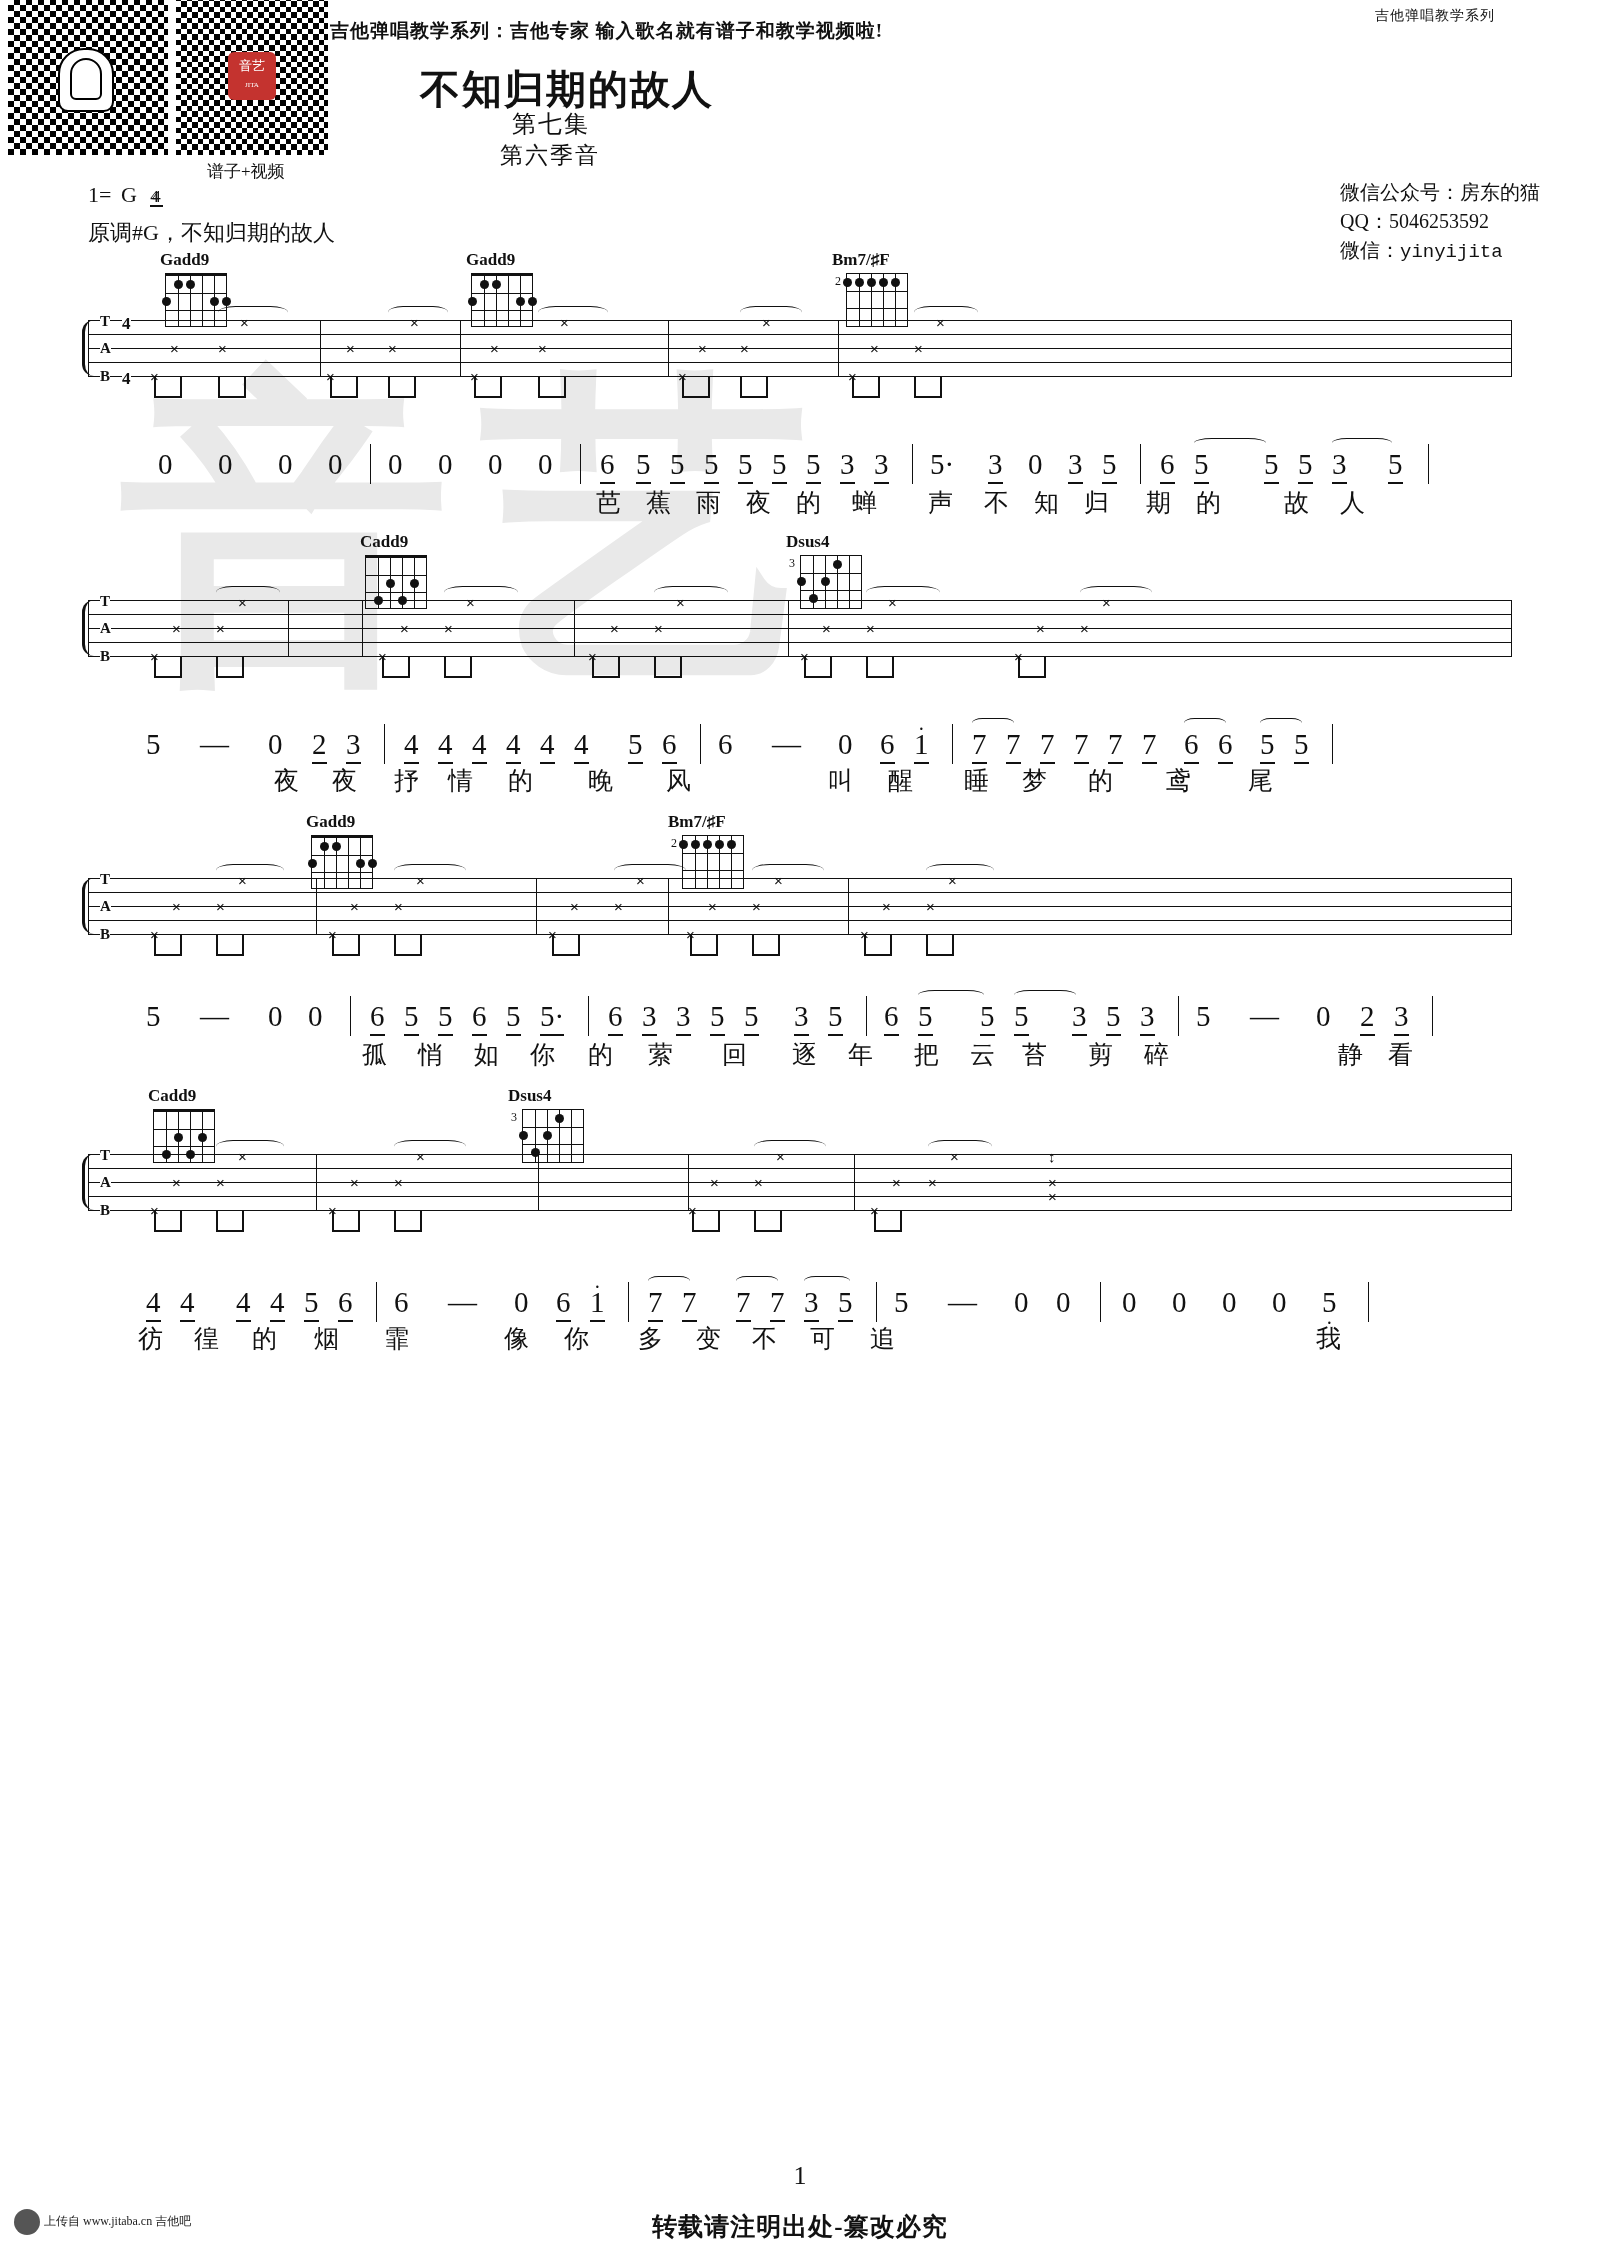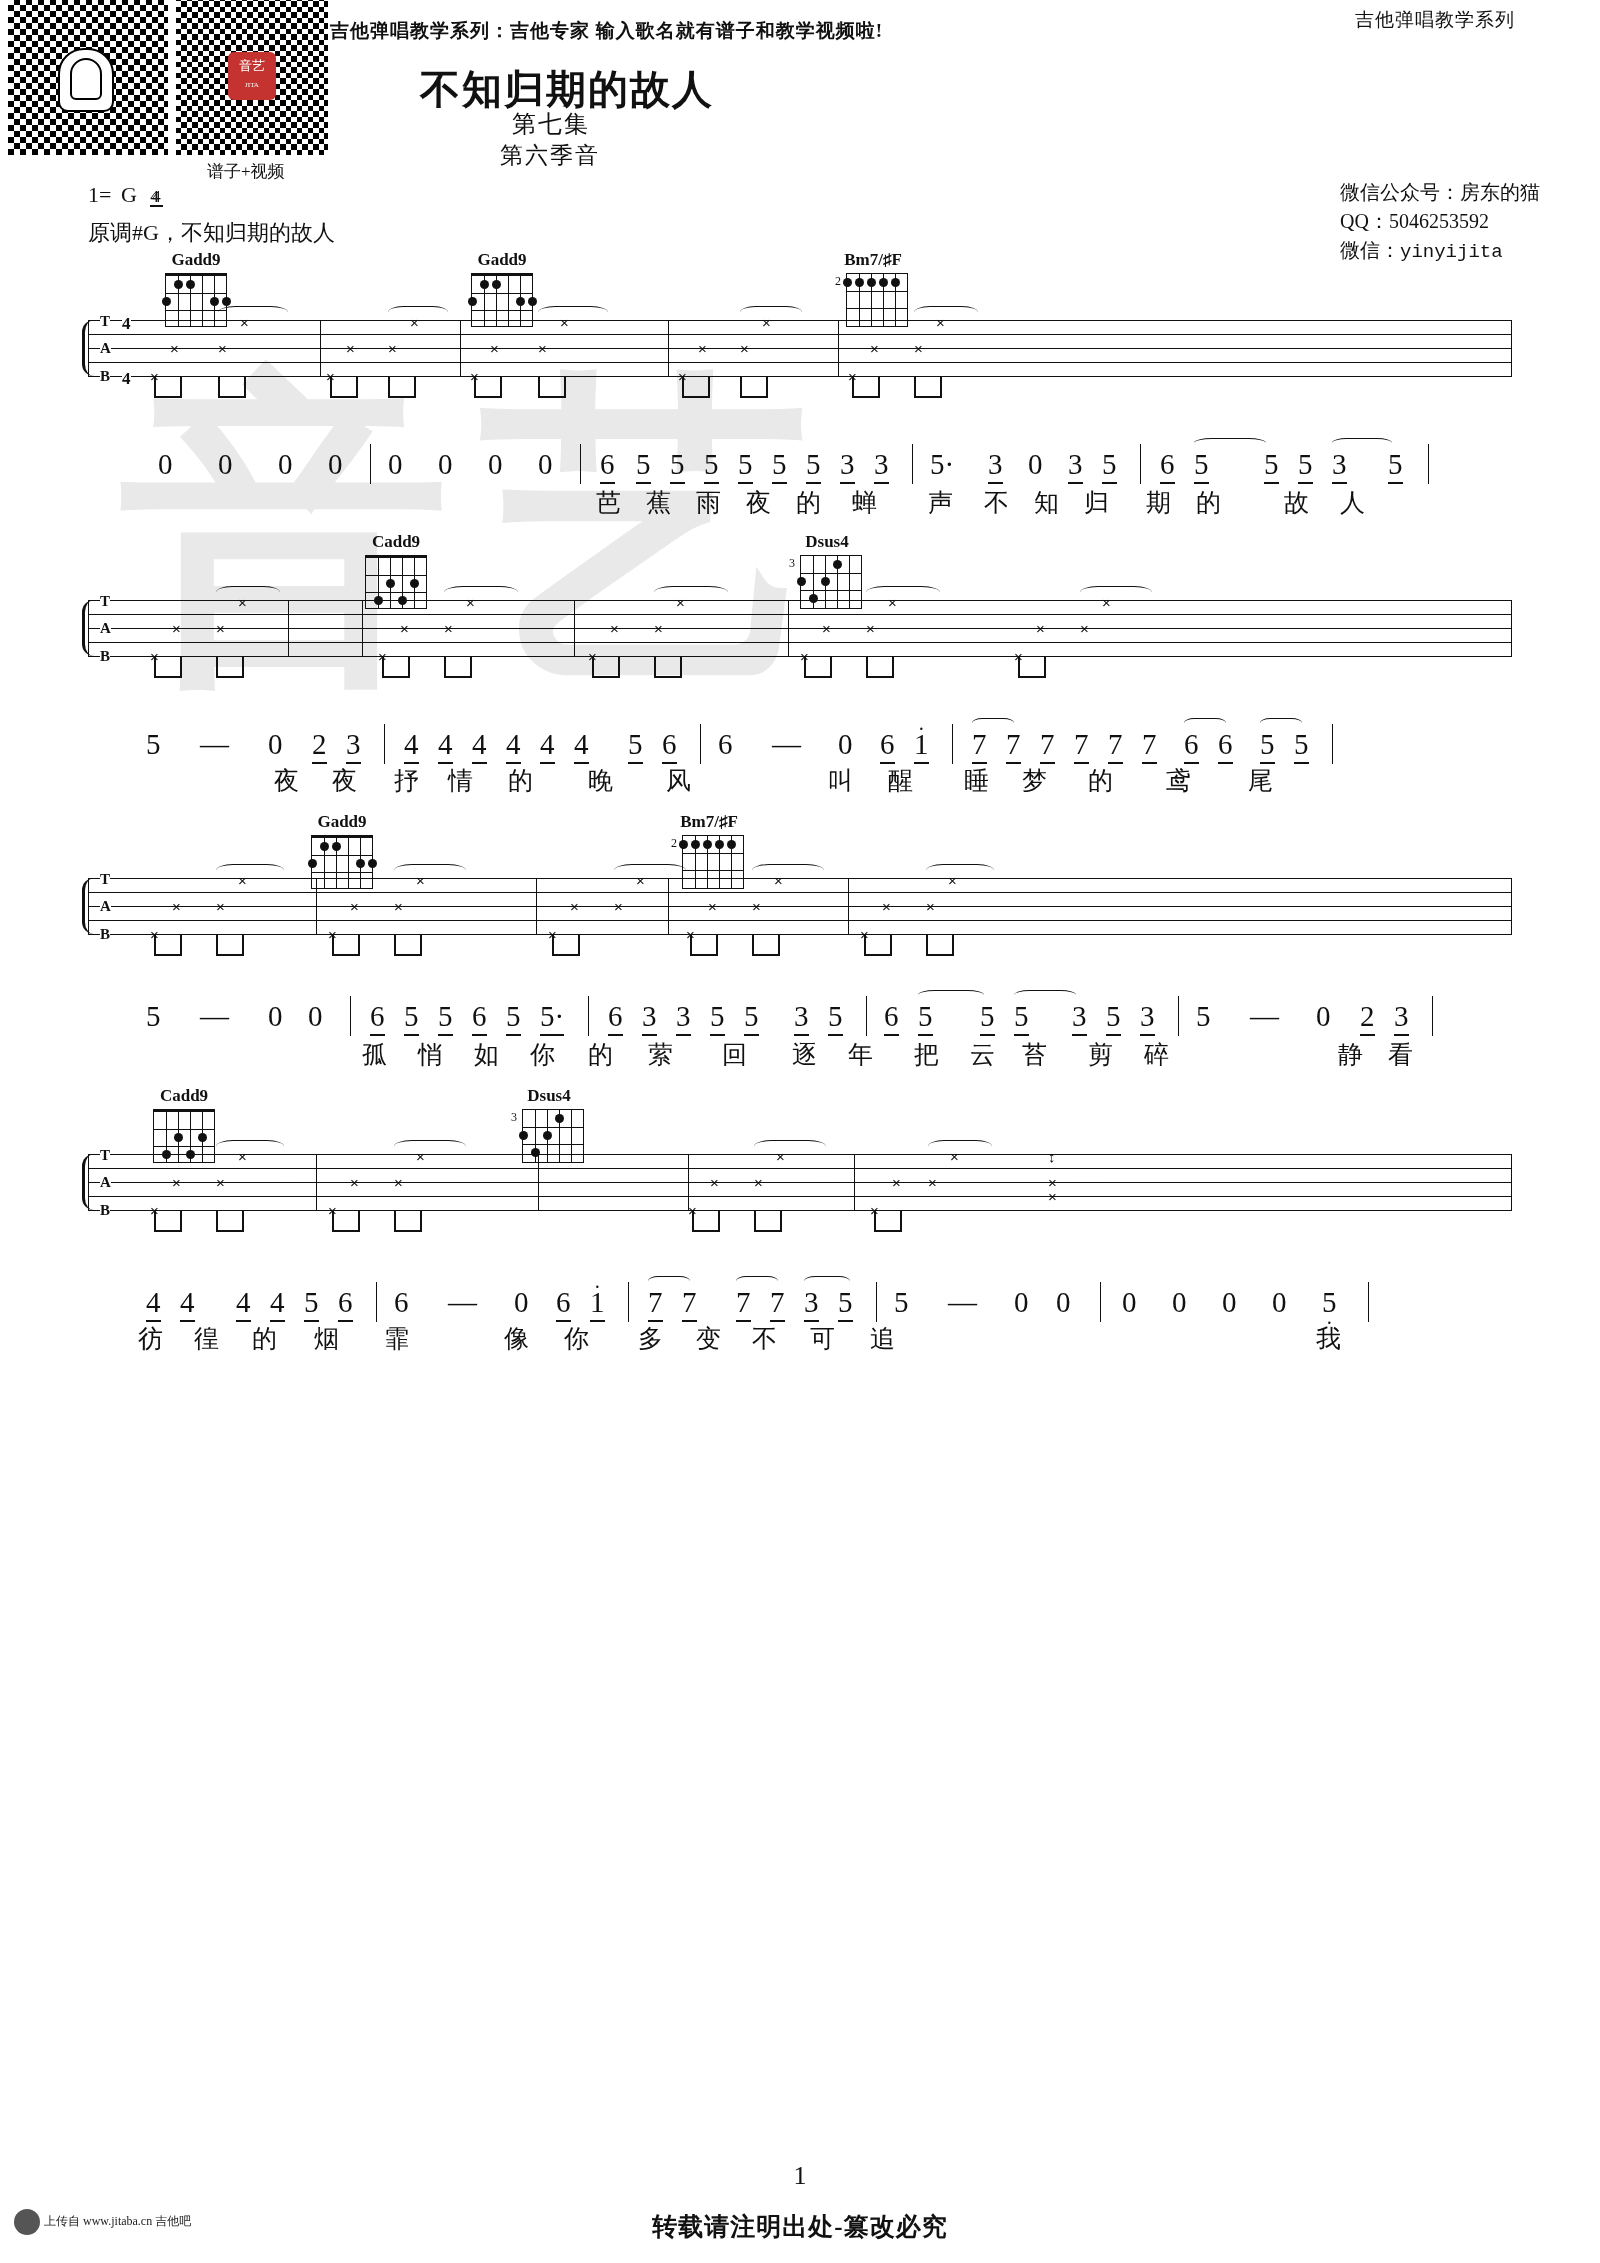--- a/index.html
+++ b/index.html
@@ -10,7 +10,7 @@
   .banner{position:absolute;left:330px;top:18px;font-size:19px;font-family:"Liberation Serif",serif;font-weight:bold;letter-spacing:1px;white-space:nowrap;}
   .season{position:absolute;right:0px;top:0px;width:330px;text-align:center;}
   .season .s1{font-size:36px;font-weight:bold;font-family:"Liberation Serif",serif;letter-spacing:4px;border-bottom:3px solid #111;padding-bottom:4px;}
-  .season .s2{font-size:19px;font-family:"Liberation Serif",serif;margin-top:7px;letter-spacing:1px;}
+  .season .s2{font-size:14px;font-family:"Liberation Serif",serif;margin-top:7px;letter-spacing:1px;}
 
   .title{position:absolute;left:420px;top:62px;font-size:40px;font-weight:bold;font-family:"Liberation Serif",serif;letter-spacing:2px;}
   .subtitle{position:absolute;left:512px;top:108px;font-size:24px;font-family:"Liberation Serif",serif;letter-spacing:2px;}

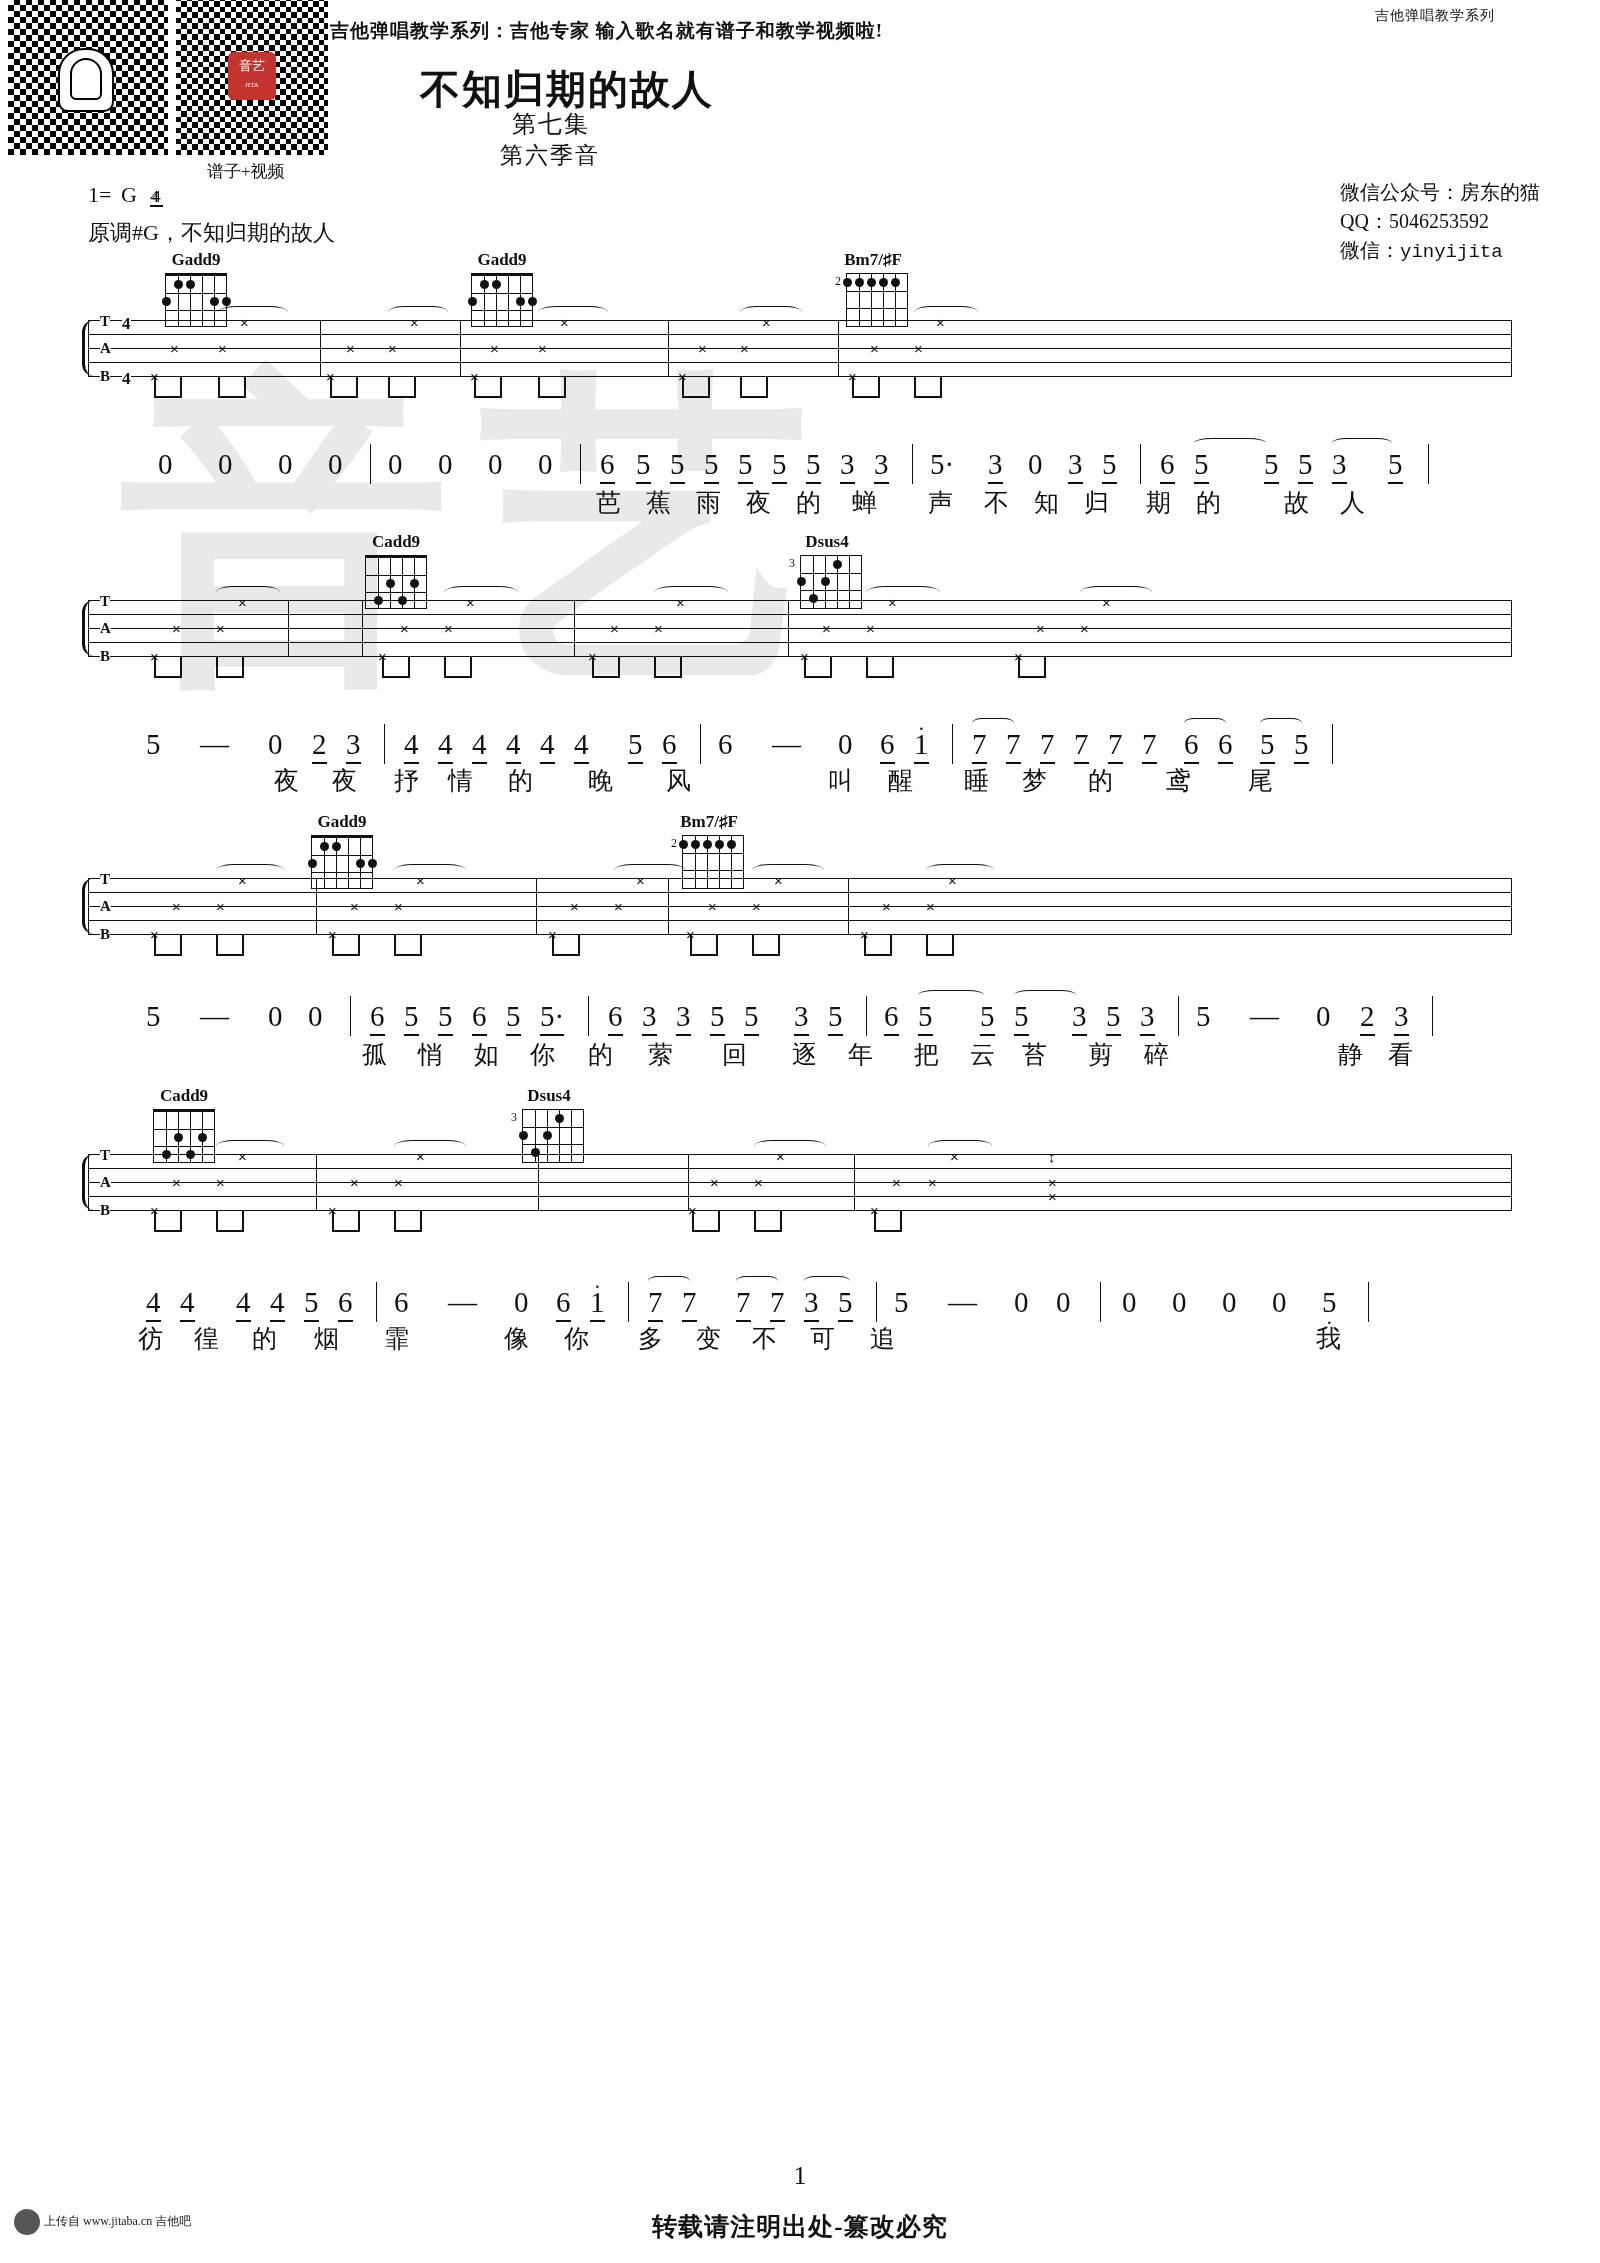--- a/index.html
+++ b/index.html
@@ -45,7 +45,7 @@
 
   
   .chord{position:absolute;}
-  .chord .cname{font-size:17px;font-family:"Liberation Serif",serif;font-weight:bold;text-align:center;letter-spacing:0px;white-space:nowrap;}
+  .chord .cname{font-size:17px;font-family:"Liberation Serif",serif;font-weight:bold;letter-spacing:0px;white-space:nowrap;}
   .grid{position:relative;width:62px;height:54px;margin:3px auto 0;border:1px solid #111;border-top:3px solid #111;box-sizing:border-box;}
   .grid.nonut{border-top:1px solid #111;}
   .grid .v{position:absolute;top:0;bottom:0;width:1px;background:#111;}

